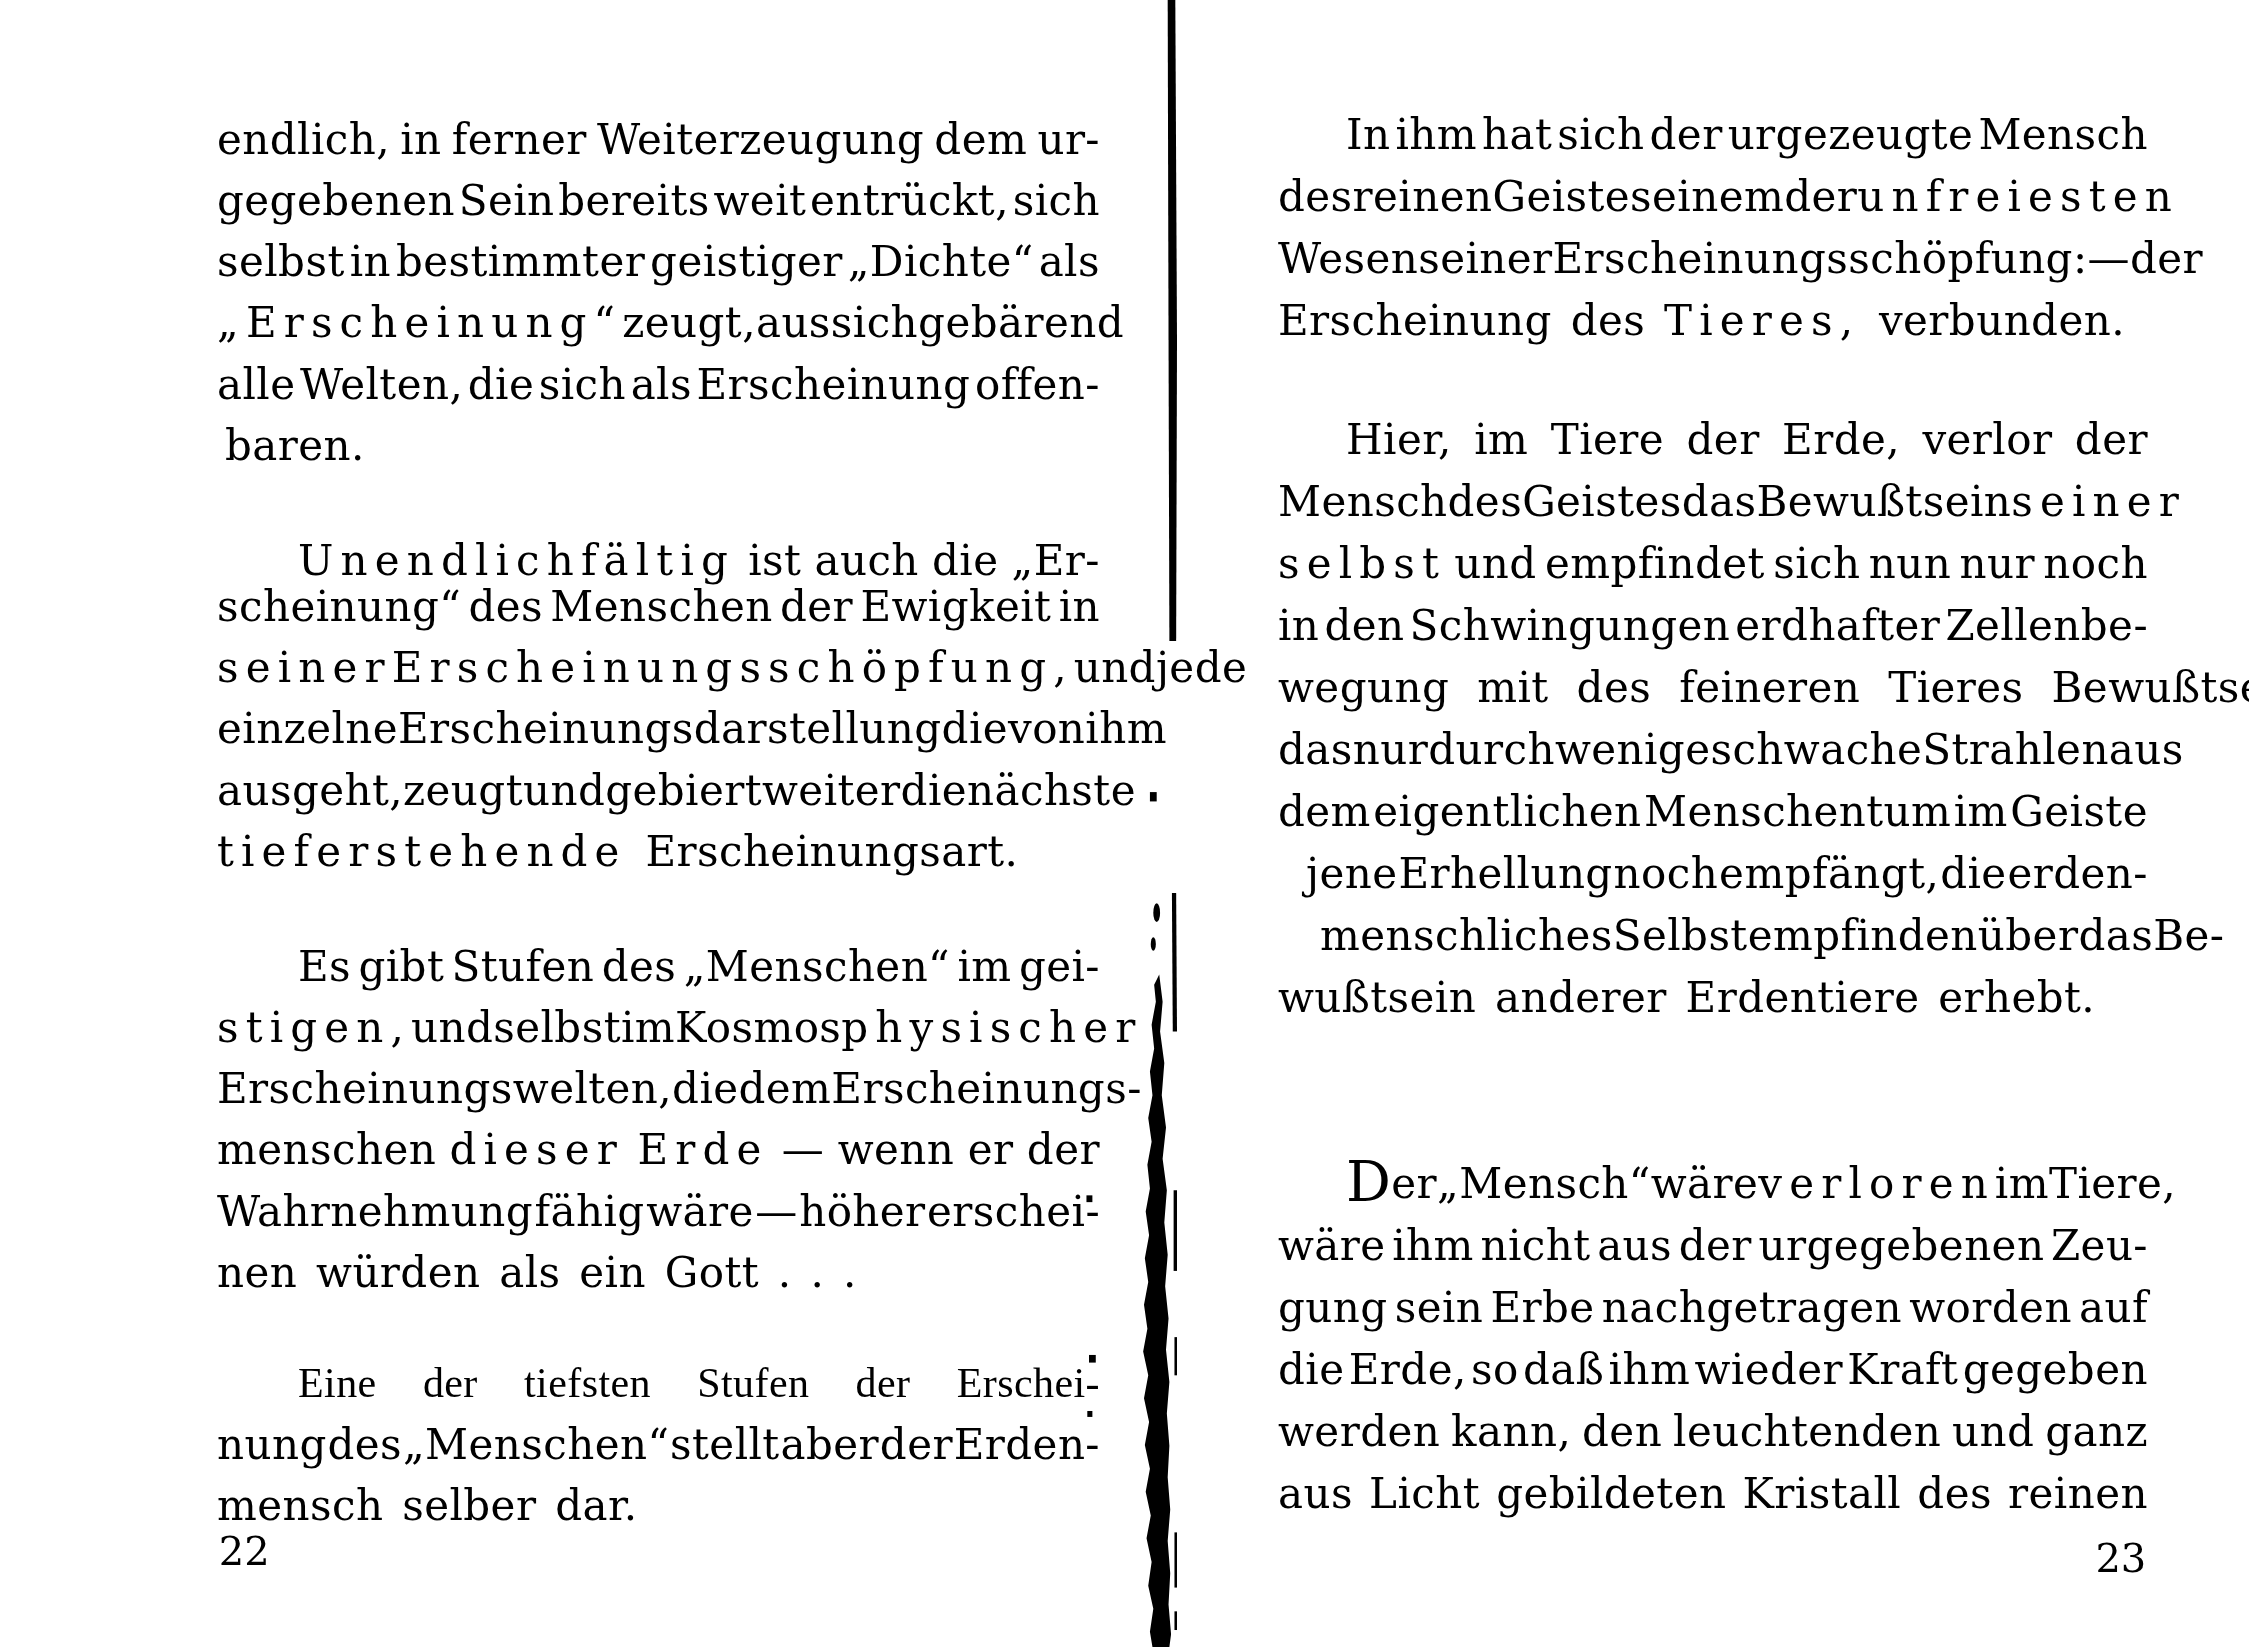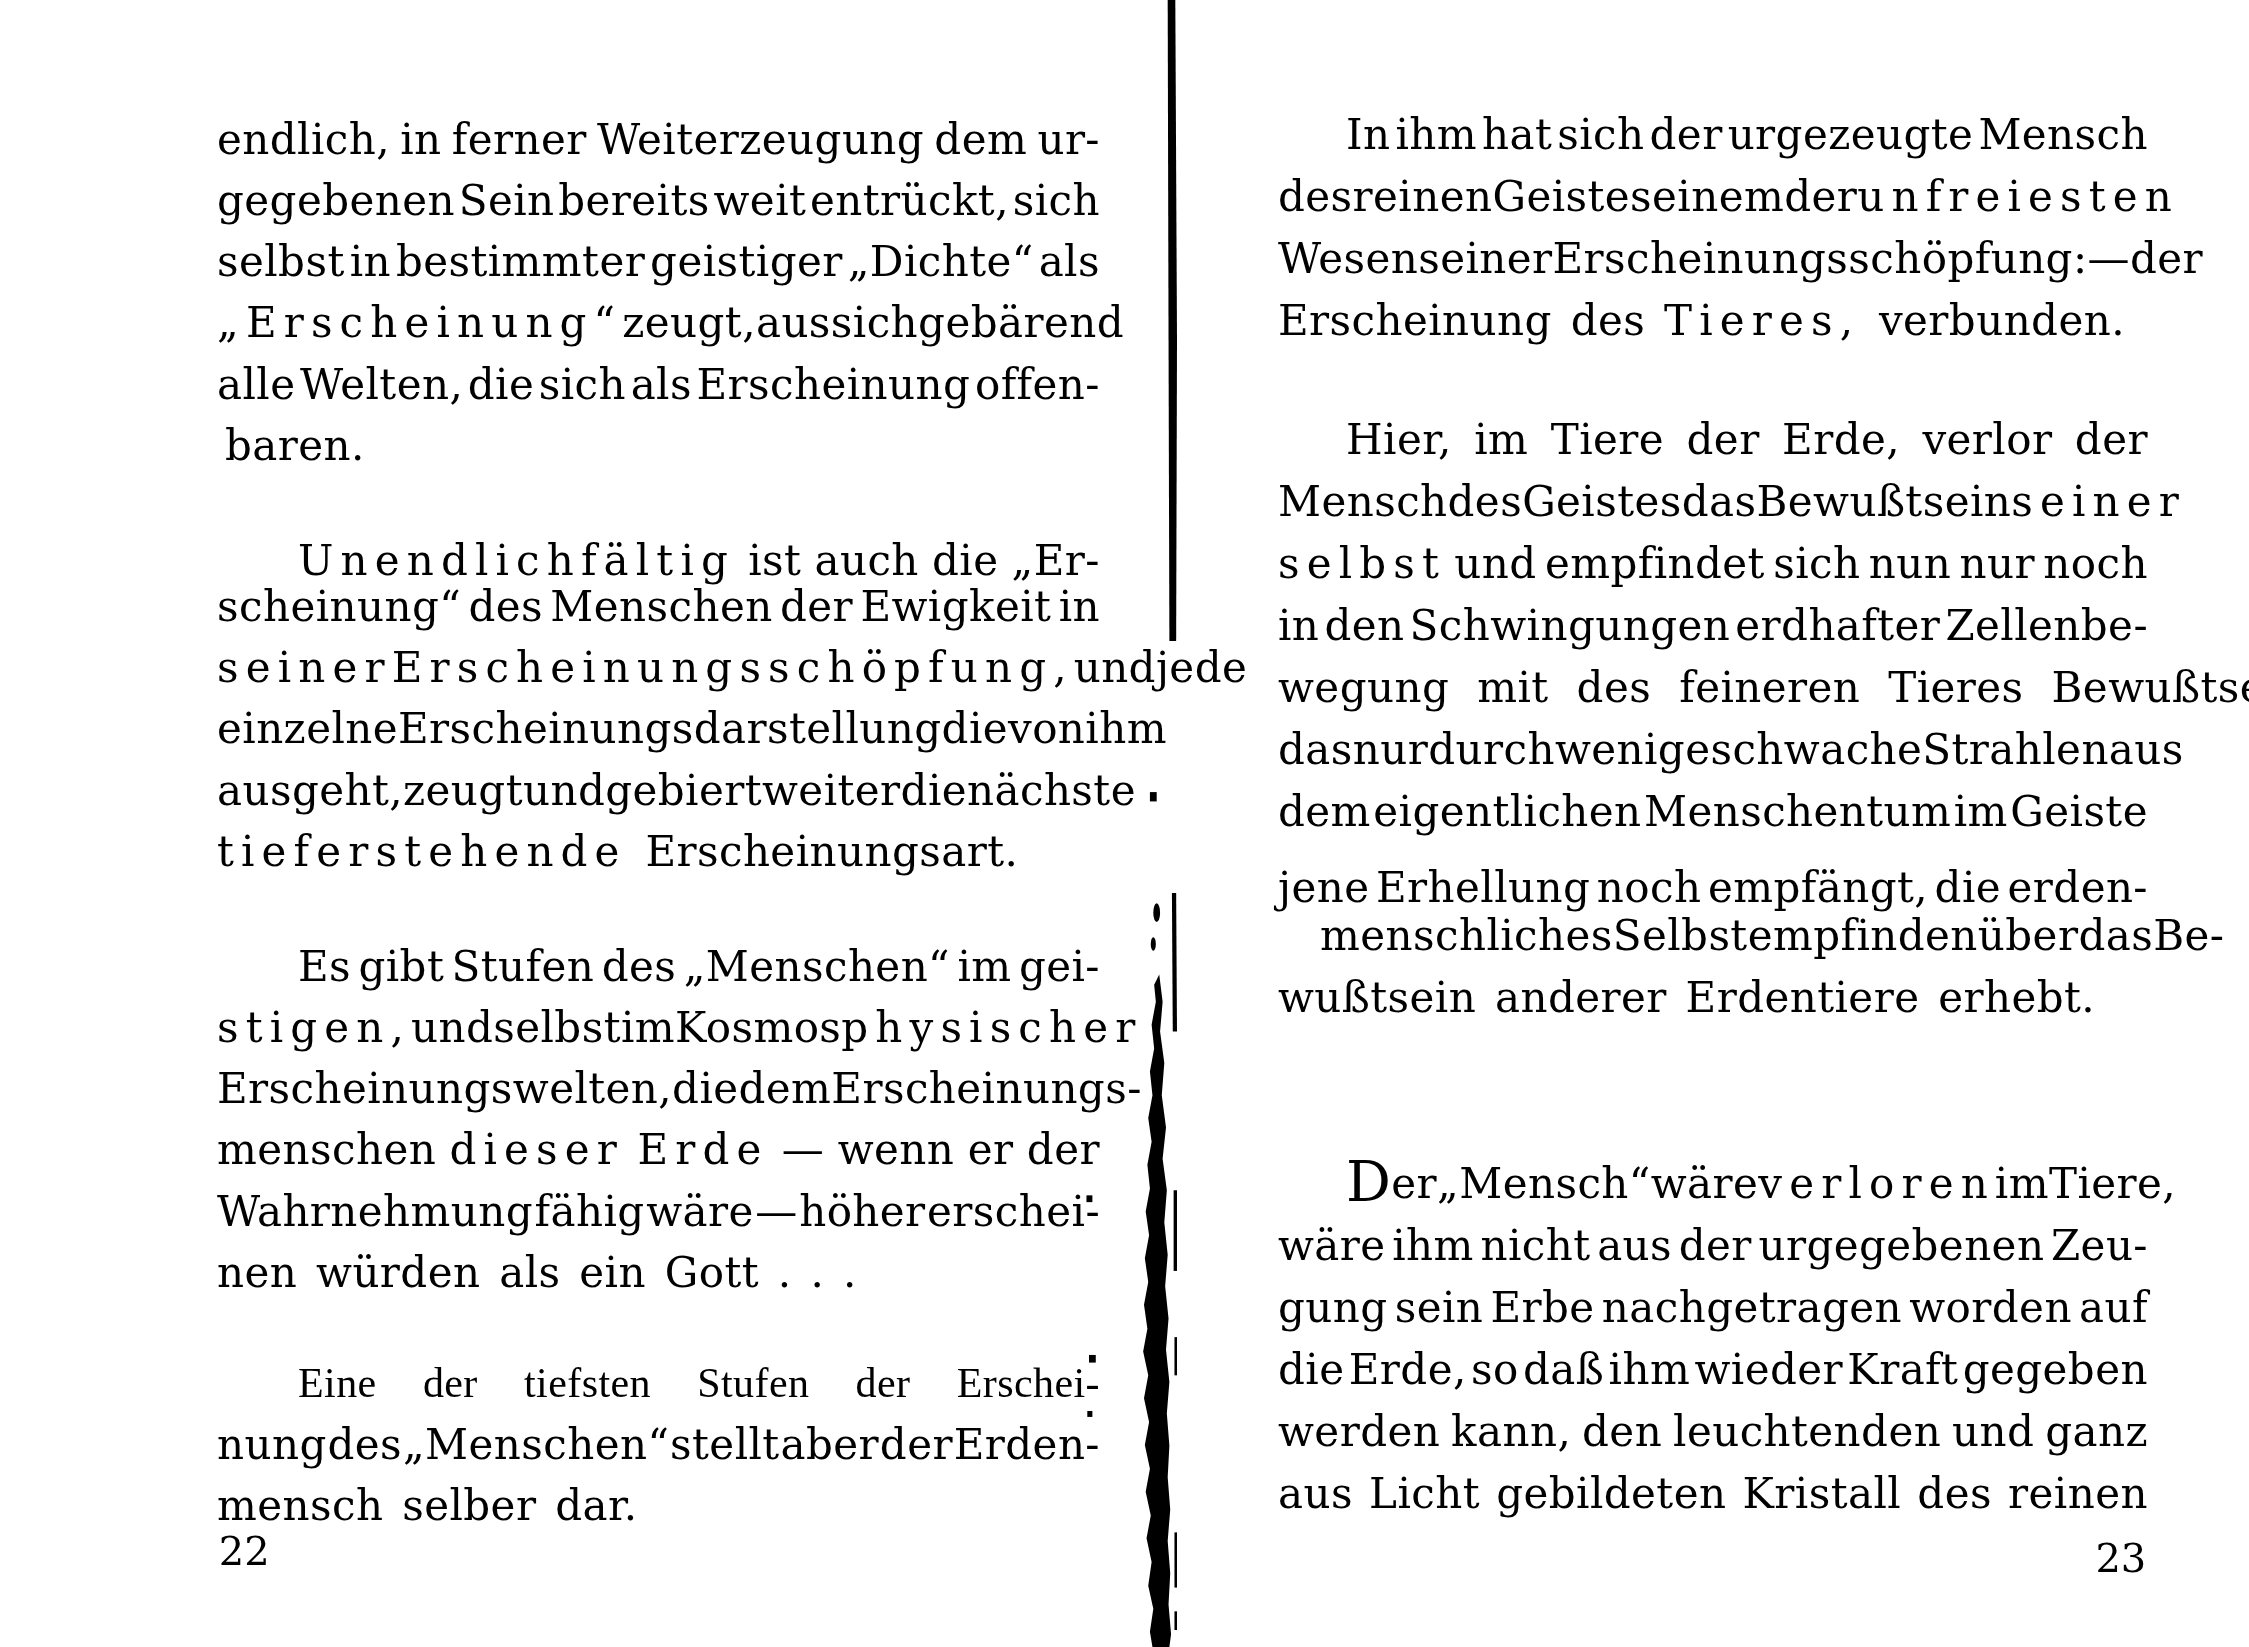--- a/index.html
+++ b/index.html
@@ -119,7 +119,7 @@
         <div class="line just" style="top: 248px; gap: 28px;"><span class="w">wegung</span><span class="w">mit</span><span class="w">des</span><span class="w">feineren</span><span class="w">Tieres</span><span class="w">Bewußtsein,</span></div>
         <div class="line just" style="top: 310px;"><span class="w">das</span><span class="w">nur</span><span class="w">durch</span><span class="w">wenige</span><span class="w">schwache</span><span class="w">Strahlen</span><span class="w">aus</span></div>
         <div class="line just" style="top: 372px;"><span class="w">dem</span><span class="w">eigentlichen</span><span class="w">Menschentum</span><span class="w">im</span><span class="w">Geiste</span></div>
-        <div class="line just" style="top: 448px;"><span class="w">jene</span><span class="w">Erhellung</span><span class="w">noch</span><span class="w">empfängt,</span><span class="w">die</span><span class="w">erden-</span></div>
+        <div class="line just" style="top: 434px; margin-left: 28px;"><span class="w">jene</span><span class="w">Erhellung</span><span class="w">noch</span><span class="w">empfängt,</span><span class="w">die</span><span class="w">erden-</span></div>
         <div class="line just" style="top: 496px; margin-left: 42px;"><span class="w">menschliches</span><span class="w">Selbstempfinden</span><span class="w">über</span><span class="w">das</span><span class="w">Be-</span></div>
         <div class="line" style="top: 558px;"><span class="w">wußtsein</span> <span class="w">anderer</span> <span class="w">Erdentiere</span> <span class="w">erhebt.</span></div>
       </div>

